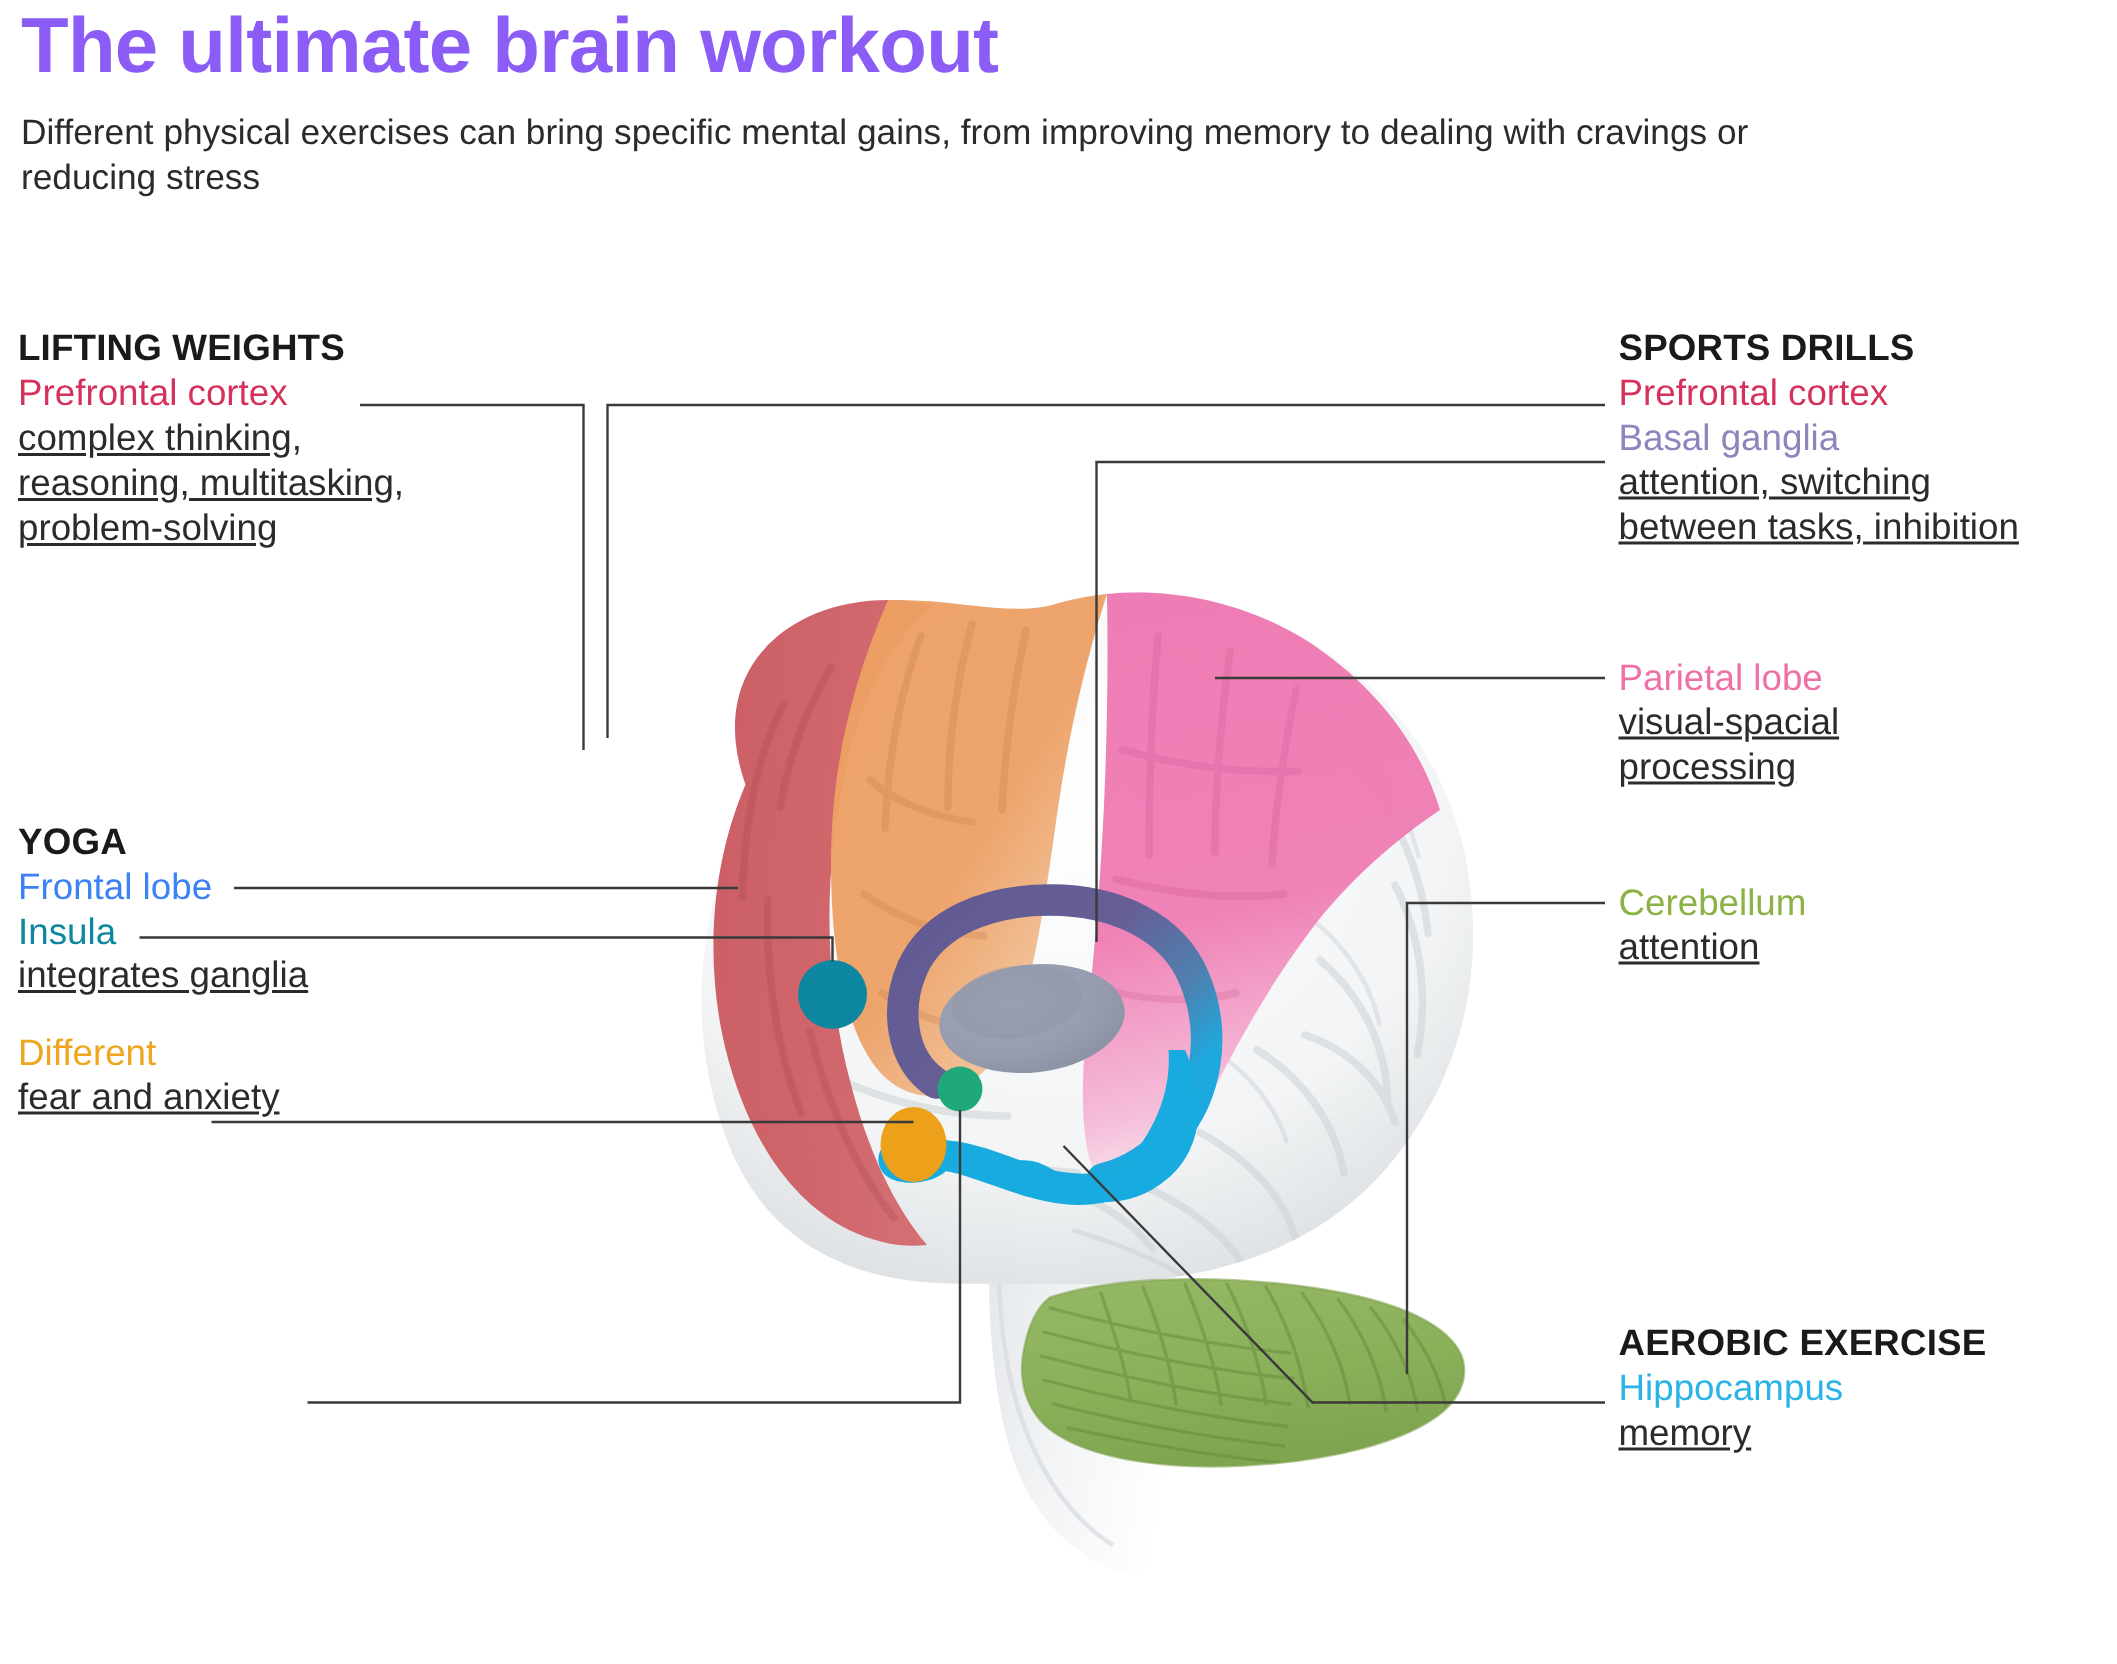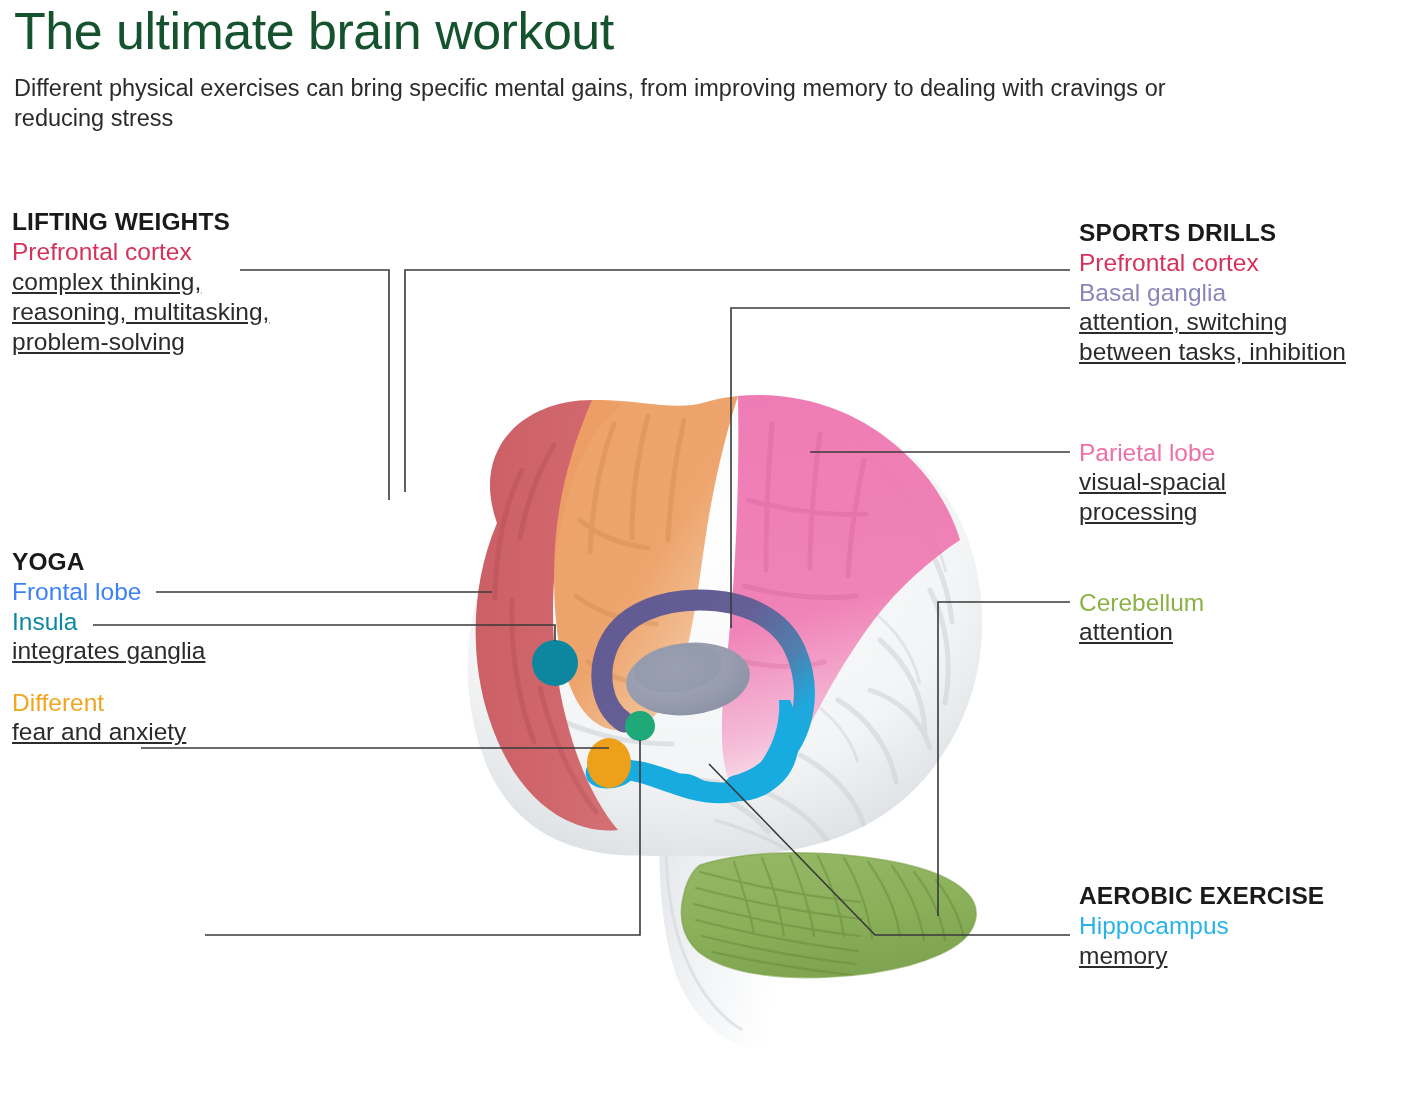--- a/index.html
+++ b/index.html
@@ -16,8 +16,8 @@
   
   .hdr{position:absolute;left:14px;top:4px;width:1300px;}
   .hdr-title{
-    font-size:52px;font-weight:400;letter-spacing:-0.5px;
-    color:#14532d;line-height:1.05;margin:0;
+    font-size:52px;font-weight:700;letter-spacing:-0.5px;
+    color:#8b5cf6;line-height:1.05;margin:0;
     font-family:"Liberation Sans", sans-serif;
   }
   .hdr-sub{

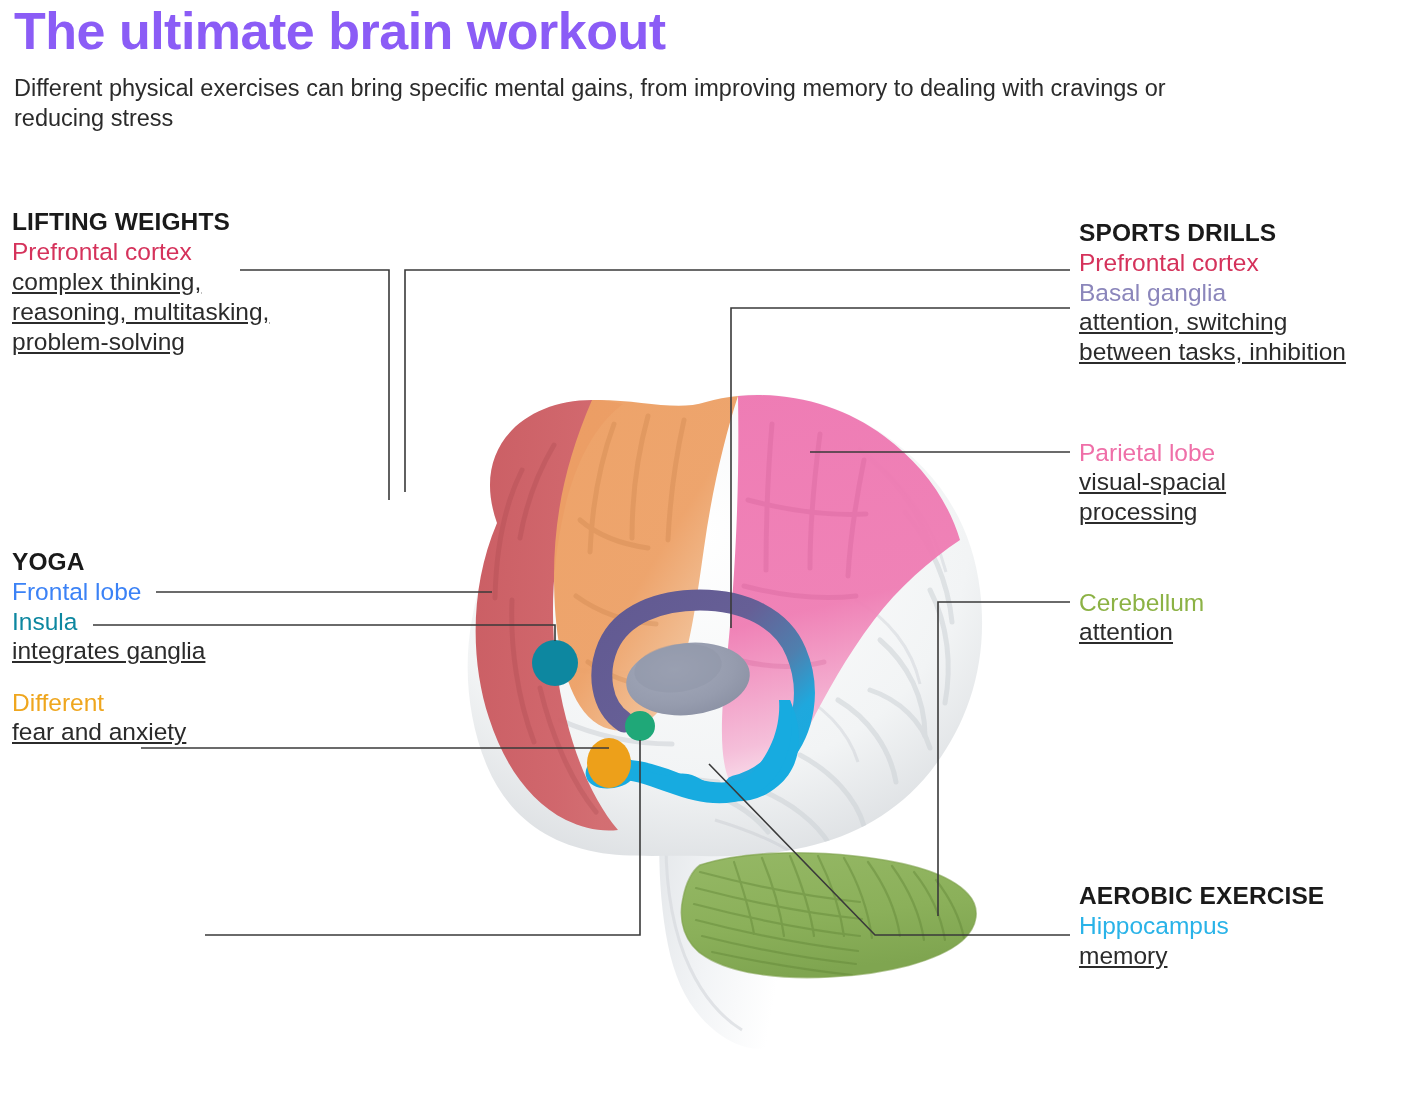--- a/index.html
+++ b/index.html
@@ -351,7 +351,7 @@
     </g>
   </svg>
 
-  <div class="callout left" style="left:12px;top:208px;width:360px;">
+  <div class="callout left" style="left:12px;top:219px;width:360px;">
     <div class="cat">LIFTING WEIGHTS</div>
     <div class="region" style="color:#d5325b;">Prefrontal cortex</div>
     <div class="desc">complex thinking,</div>

